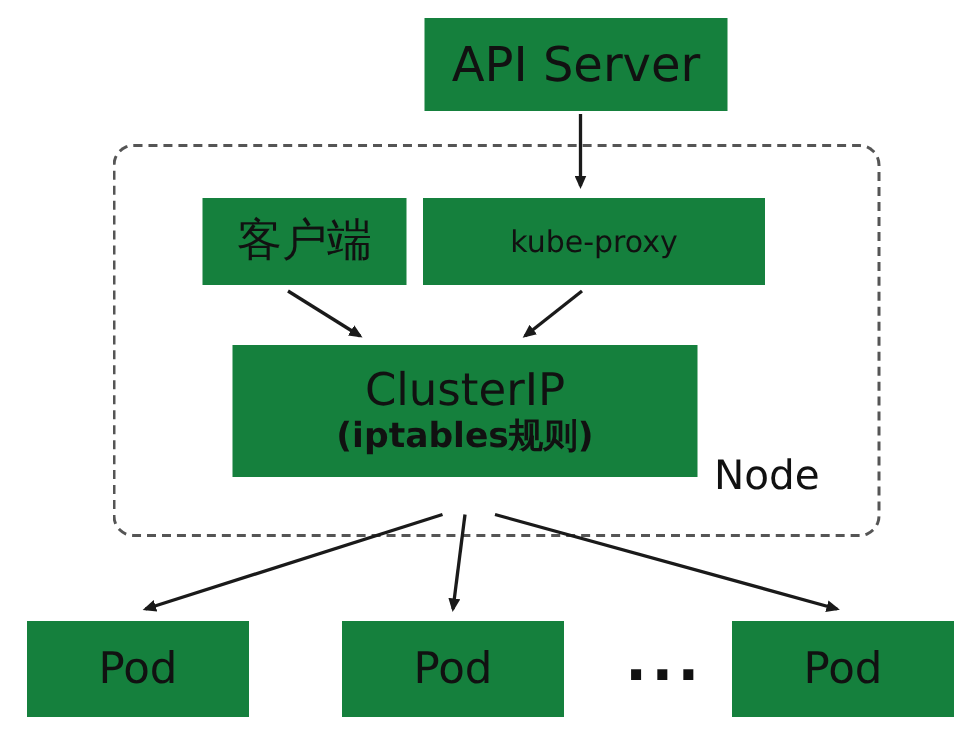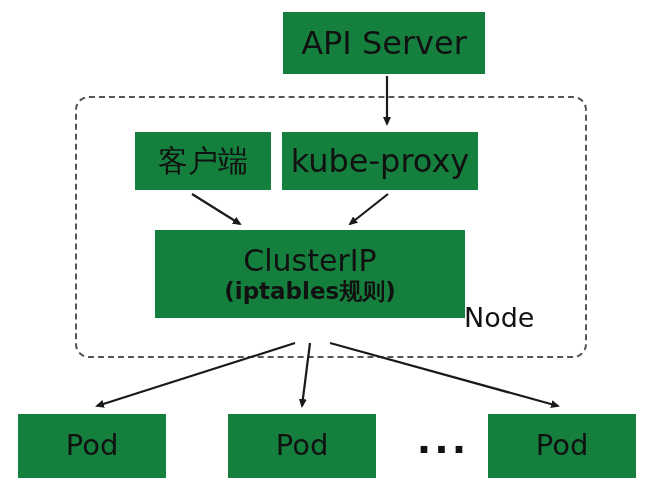--- a/index.html
+++ b/index.html
@@ -24,7 +24,7 @@
   }
   .box-api      { left: 283px; top: 12px;  width: 202px; height: 62px; font-size: 32px; }
   .box-client   { left: 120px; top: 132px; width: 136px; height: 58px; font-size: 30px; margin-left: 15px; }
-  .box-kubeproxy{ left: 282px; top: 132px; width: 196px; height: 58px; font-size: 32px; }
+  .box-kubeproxy{ left: 282px; top: 132px; width: 228px; height: 58px; font-size: 20px; }
   .box-clusterip{ left: 155px; top: 230px; width: 310px; height: 88px; font-size: 30px; }
   .box-clusterip .line2 { font-weight: bold; font-size: 23px; }
   .box-pod { width: 148px; height: 64px; top: 414px; font-size: 29px; align-items: center; }

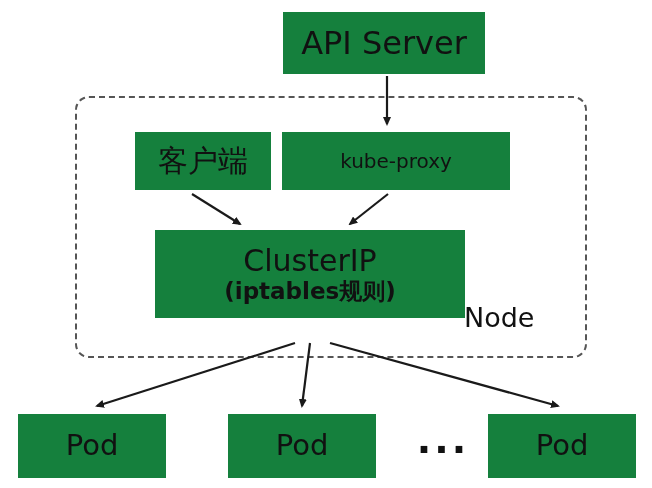--- a/index.html
+++ b/index.html
@@ -42,7 +42,7 @@
   }
   .node-label {
     position: absolute;
-    left: 464px; top: 302px;
+    left: 476px; top: 302px;
     font-size: 27px;
     color: #111111;
   }

